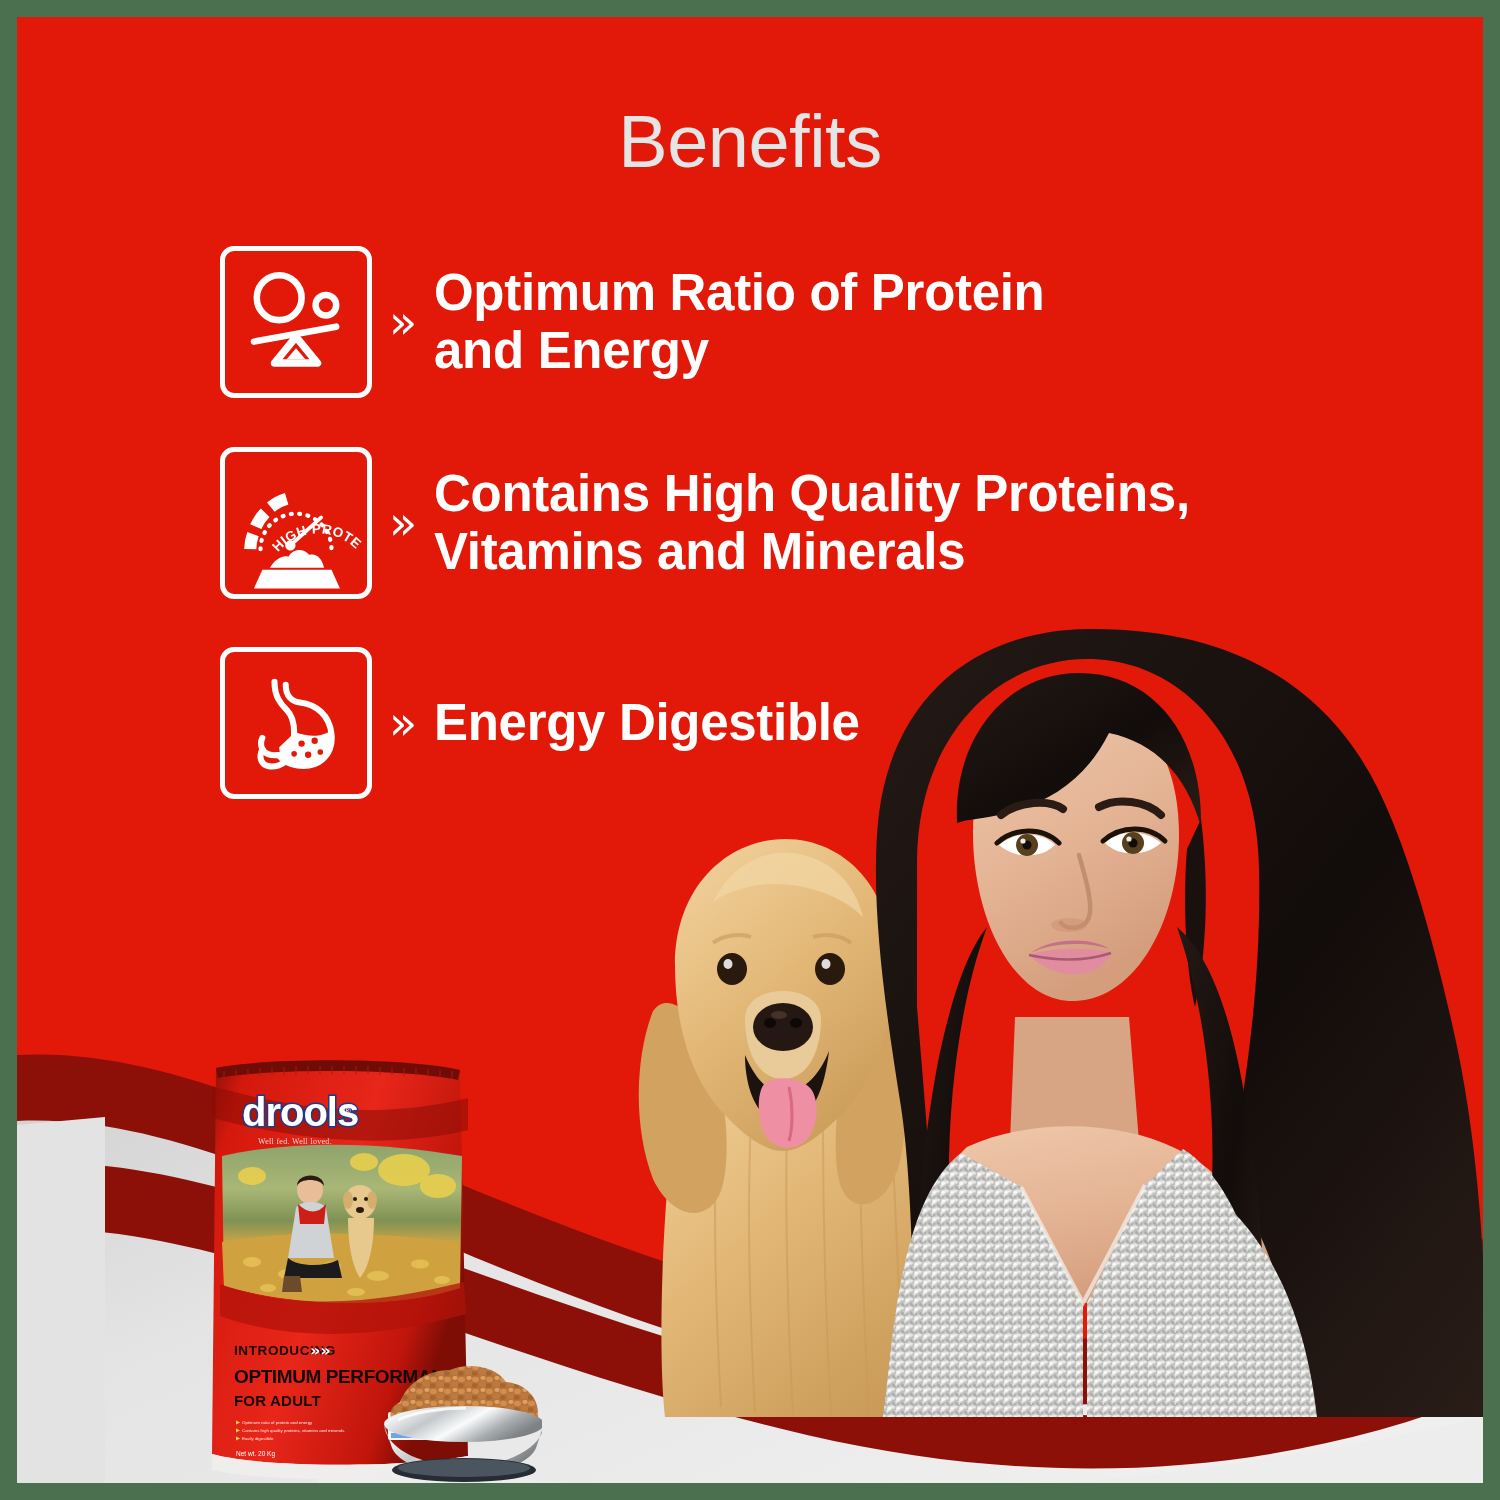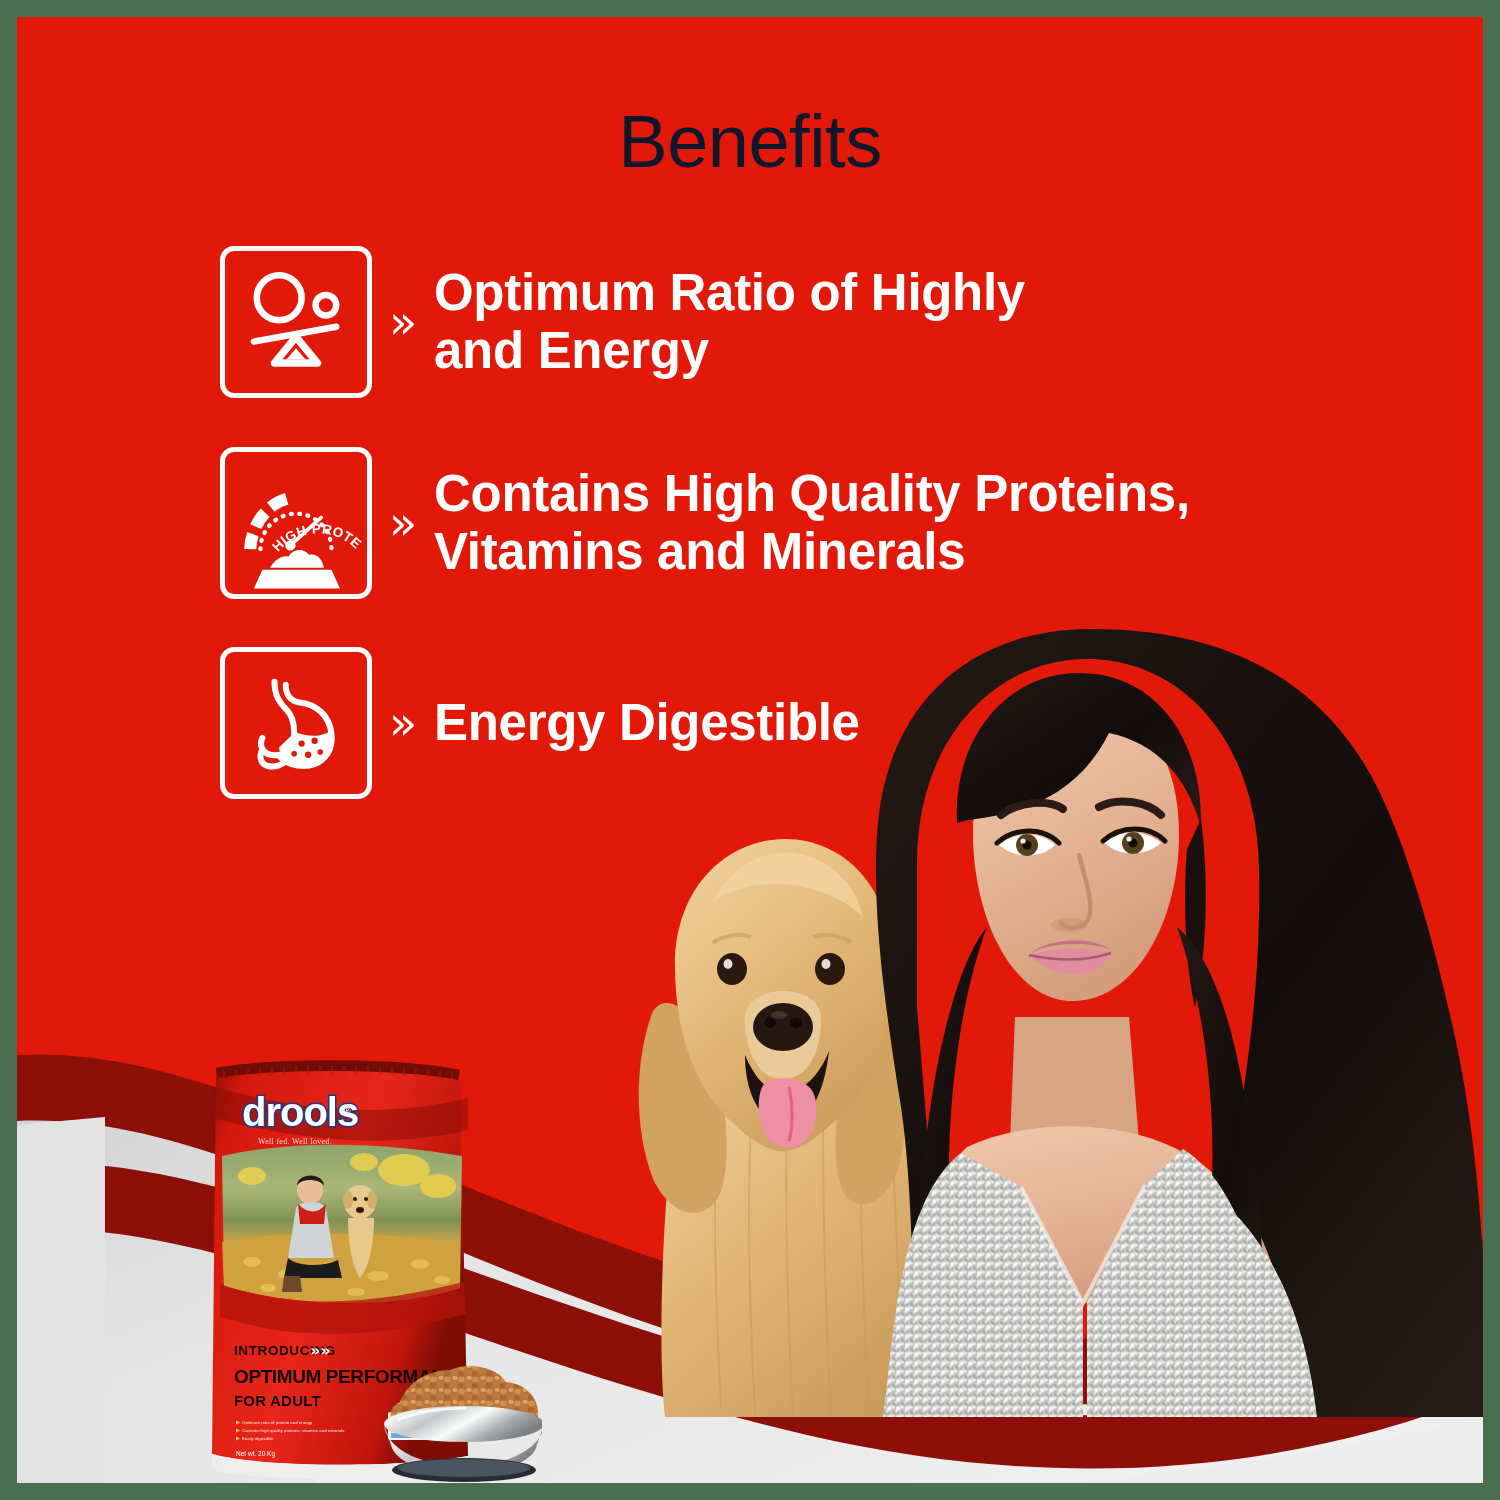--- a/index.html
+++ b/index.html
@@ -31,7 +31,7 @@
     left: 0;
     width: 100%;
     text-align: center;
-    color: #0f172a;
+    color: #e5e5e5;
     font-size: 74px;
     font-weight: 400;
     letter-spacing: -0.5px;

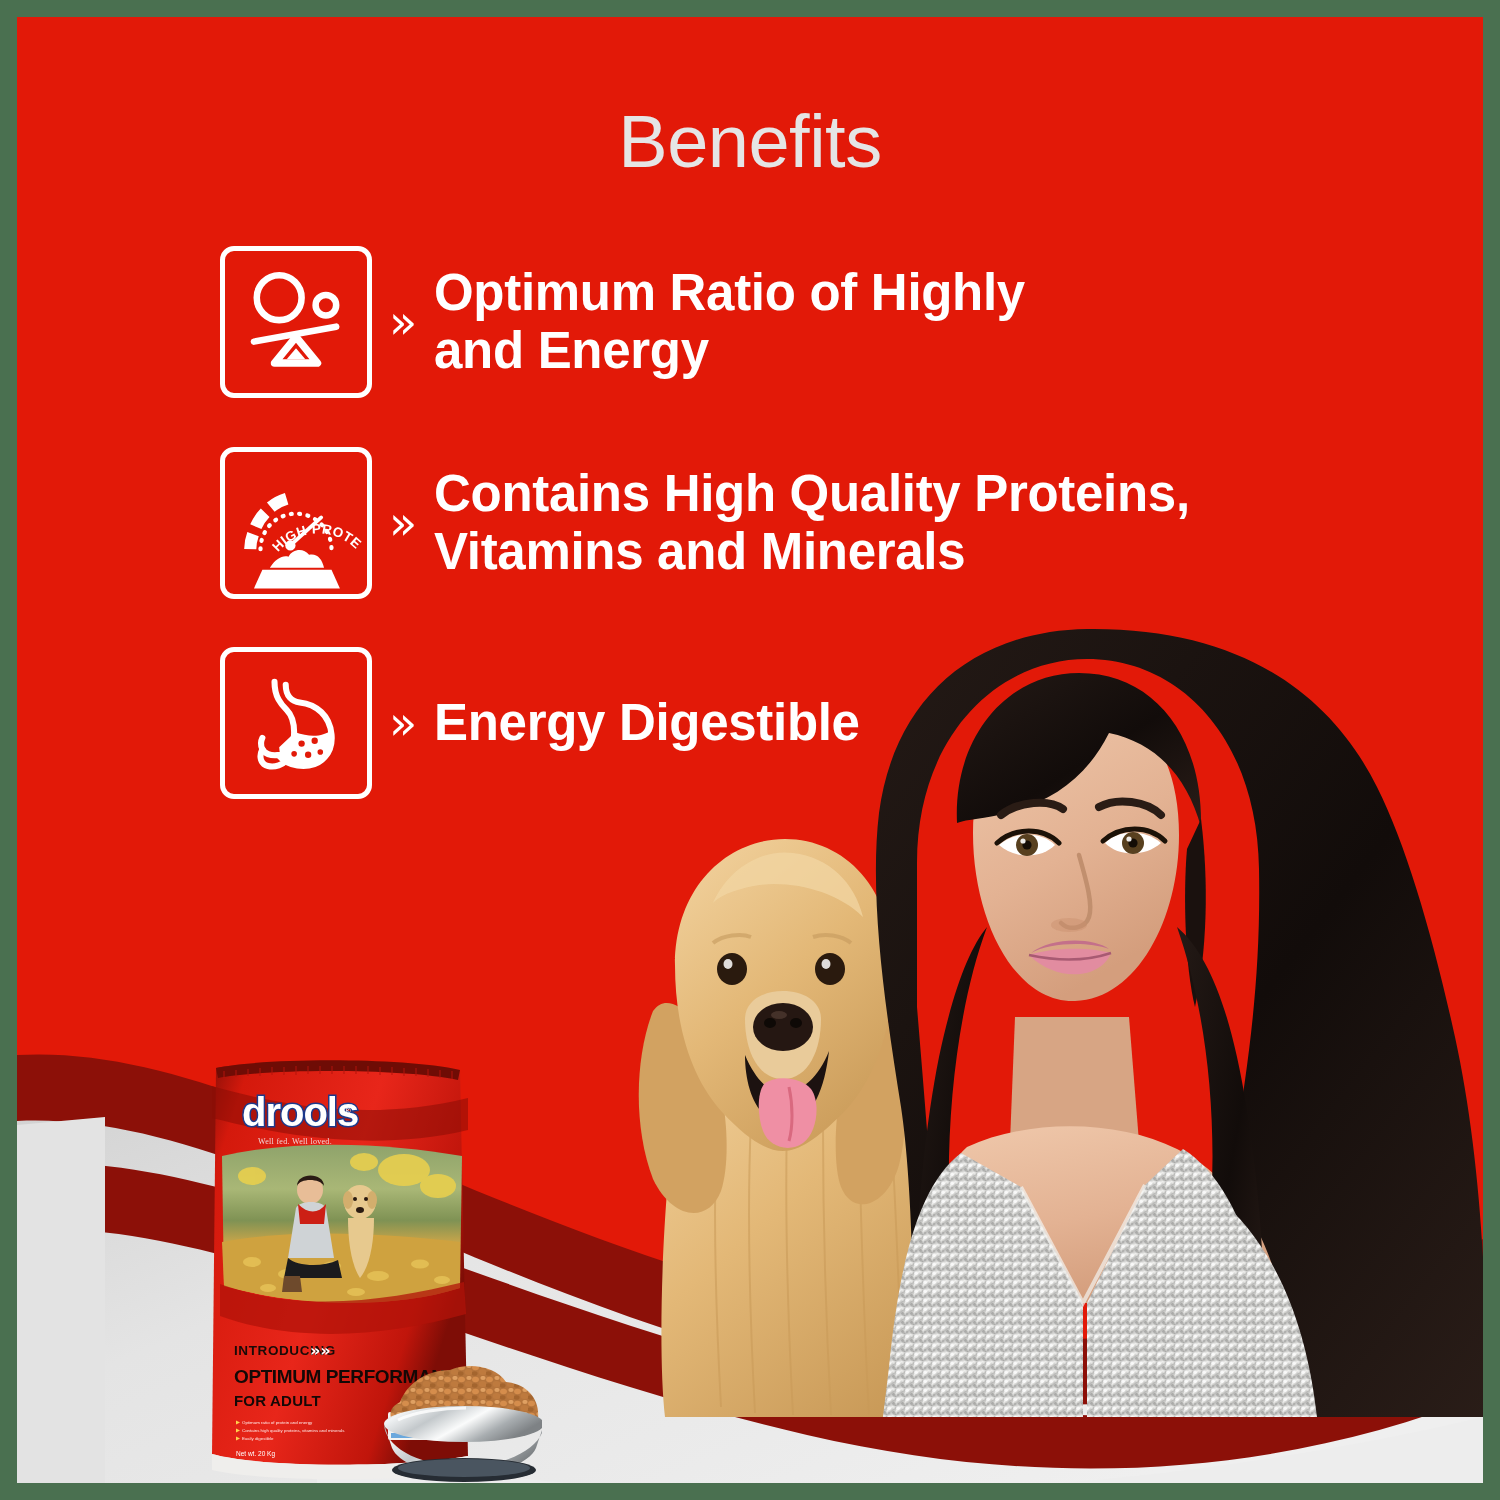--- a/index.html
+++ b/index.html
@@ -165,7 +165,7 @@
       </svg>
     </div>
     <div class="chevron">»</div>
-    <div class="benefit-text">Optimum Ratio of Highly
+    <div class="benefit-text">Optimum Ratio of Protein
 and Energy</div>
   </div>
 

